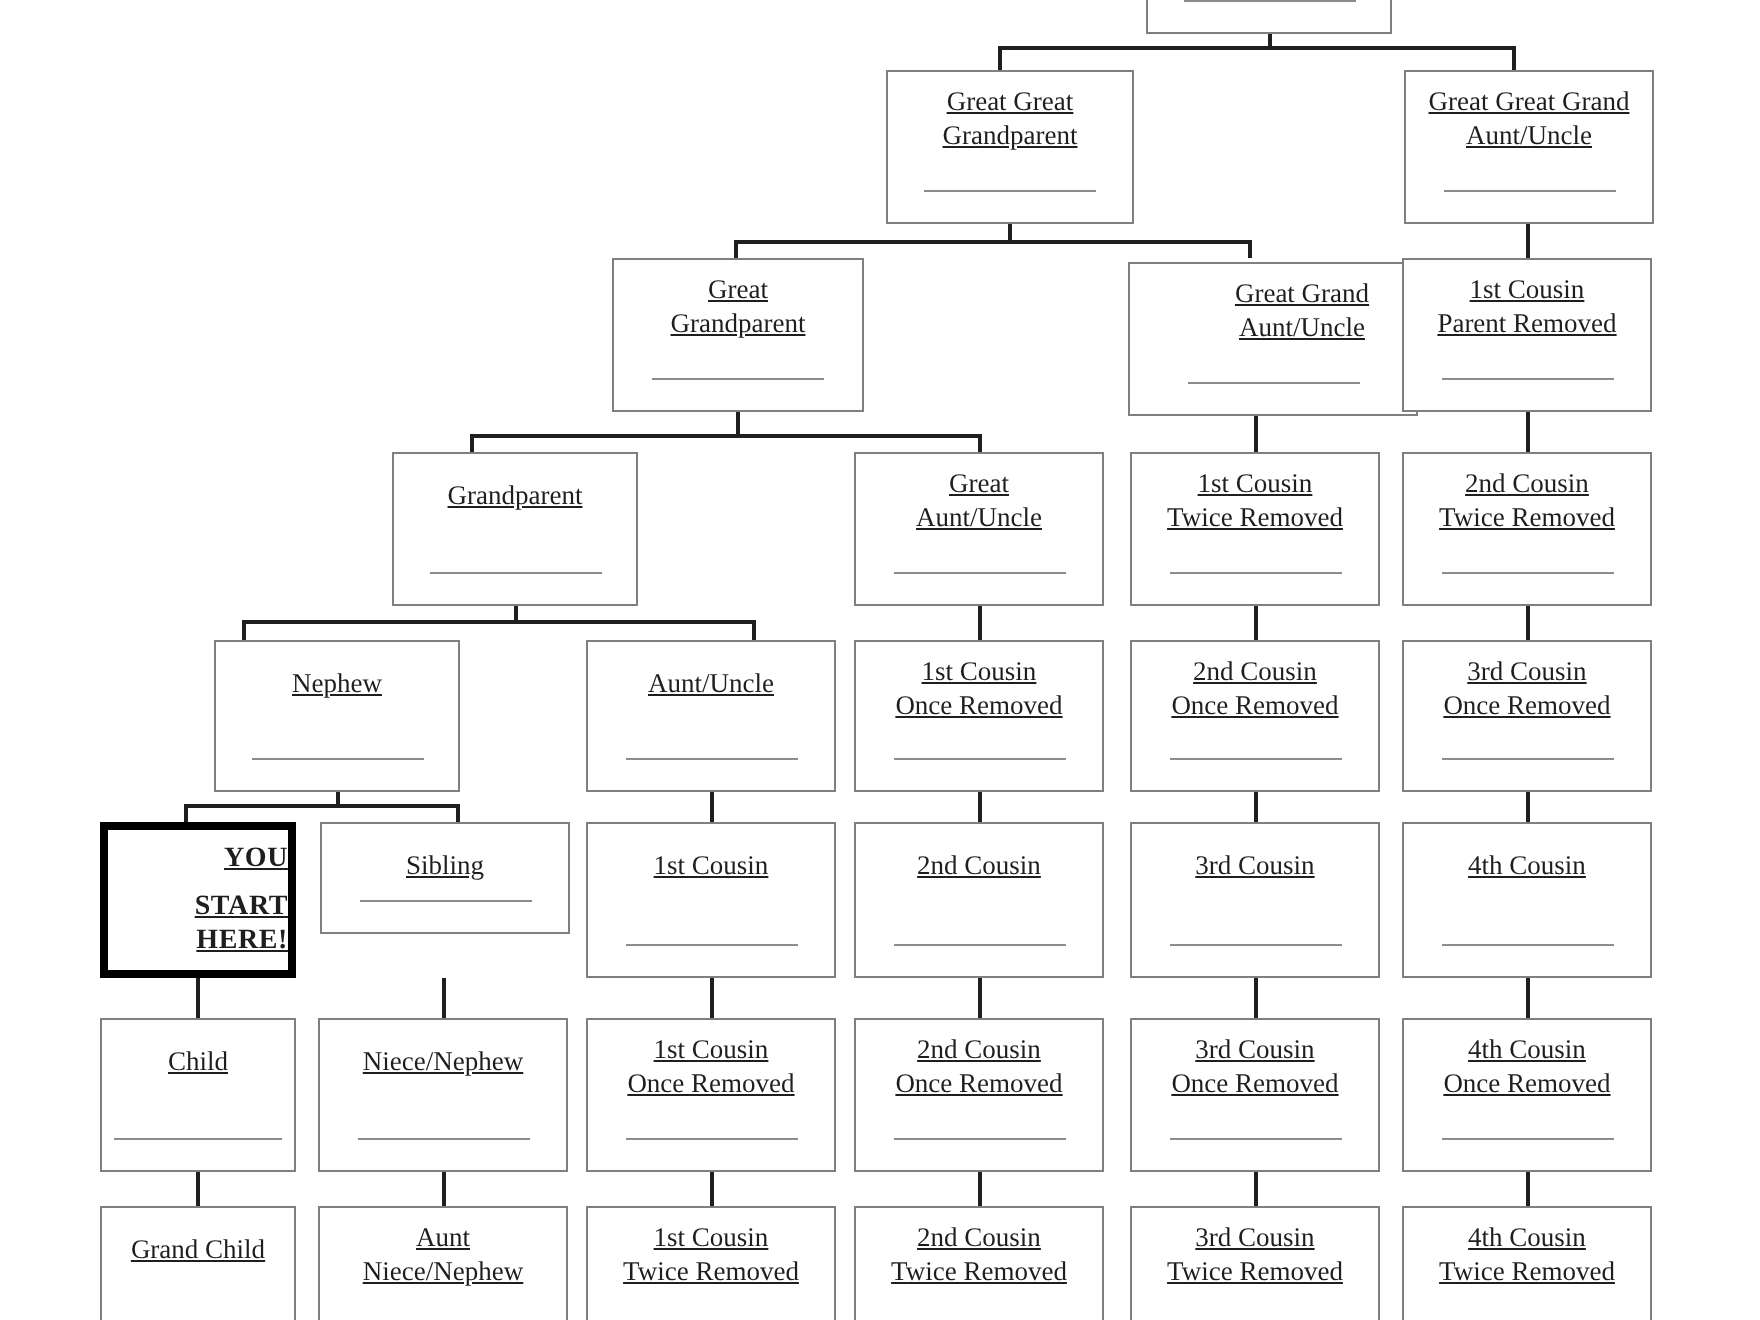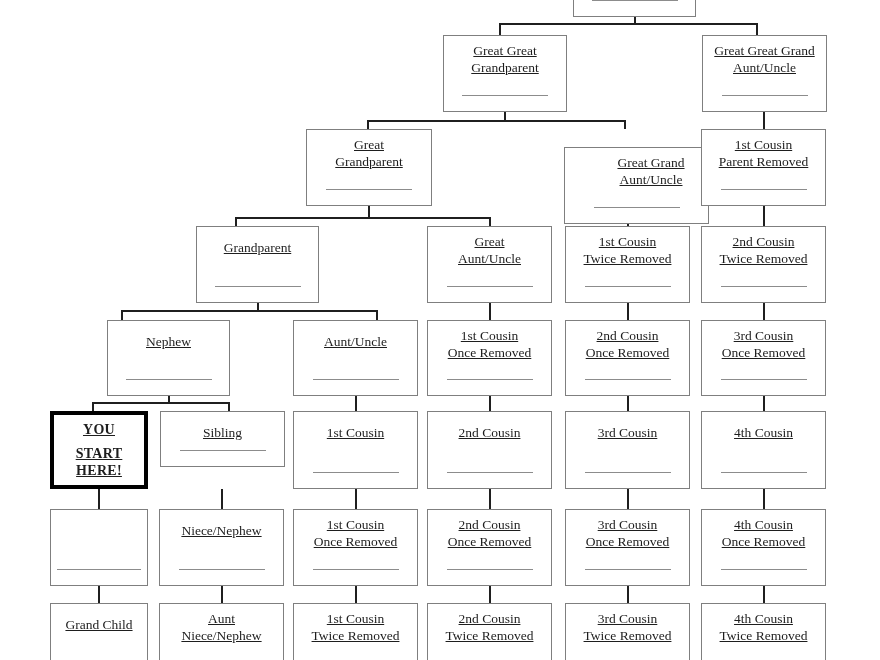--- a/index.html
+++ b/index.html
@@ -117,7 +117,7 @@
       </div>
       <div class="blank-line"></div>
     </div>
-    <div class="node" style="left: 564px; top: 147px; width: 145px; height: 77px; padding-left: 29px;">
+    <div class="node" style="left: 564px; top: 131px; width: 145px; height: 77px; padding-left: 29px;">
       <div class="label">
         <div class="line">Great Grand</div>
         <div class="line">Aunt/Uncle</div>

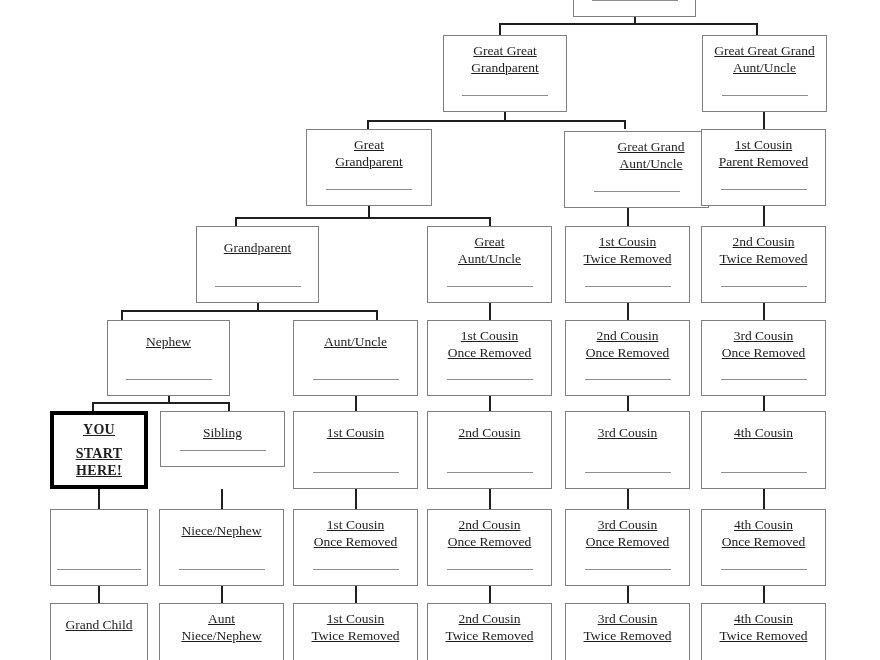--- a/index.html
+++ b/index.html
@@ -30,7 +30,7 @@
     border:4px solid #000000;
     font-weight:bold;
   }
-  .node.you-box .label{padding-top:6px;font-size:14px;line-height:17px;letter-spacing:.3px;}
+  .node.you-box .label{padding-top:6px;font-size:14px;line-height:17px;letter-spacing:.3px;text-align:right;}
   .node.you-box .label .line:first-child{margin-bottom:7px;}
   .blank-line{
     position:absolute;

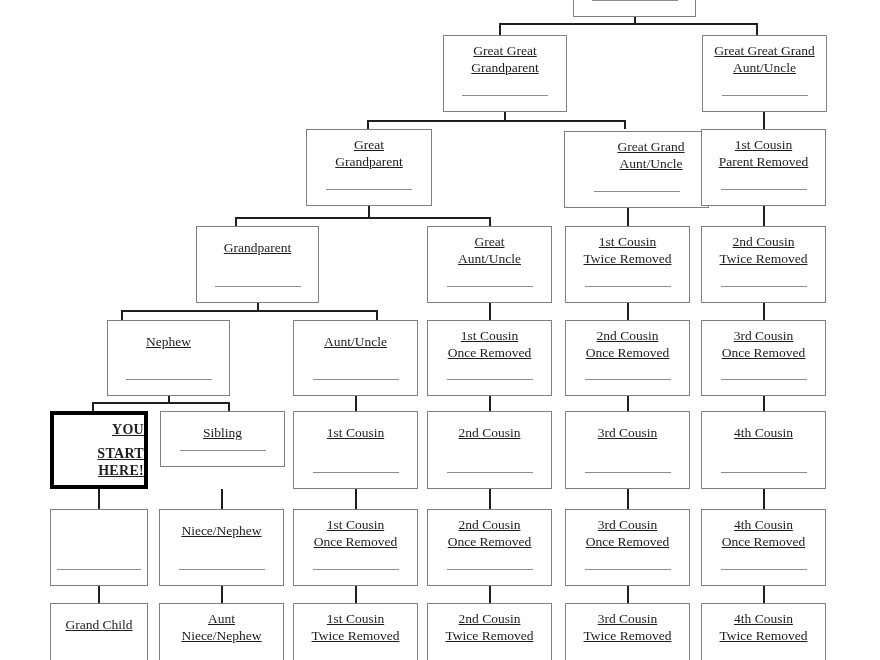--- a/index.html
+++ b/index.html
@@ -229,6 +229,9 @@
       <div class="blank-line"></div>
     </div>
     <div class="node" style="left: 50px; top: 509px; width: 98px; height: 77px;">
+      <div class="label single">
+        <div class="line">Child</div>
+      </div>
       <div class="blank-line"></div>
     </div>
     <div class="node" style="left: 159px; top: 509px; width: 125px; height: 77px;">

